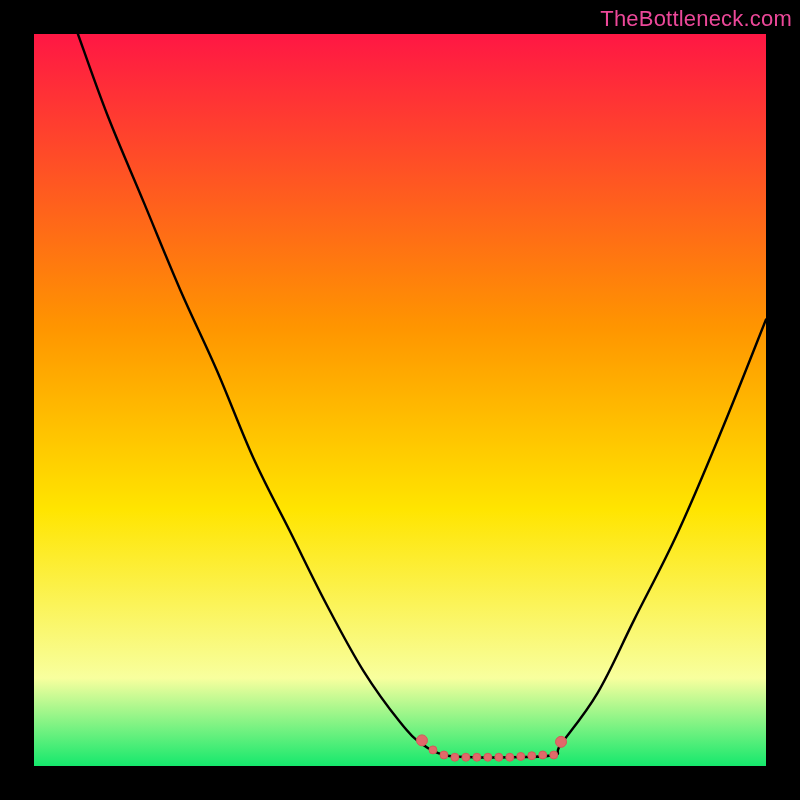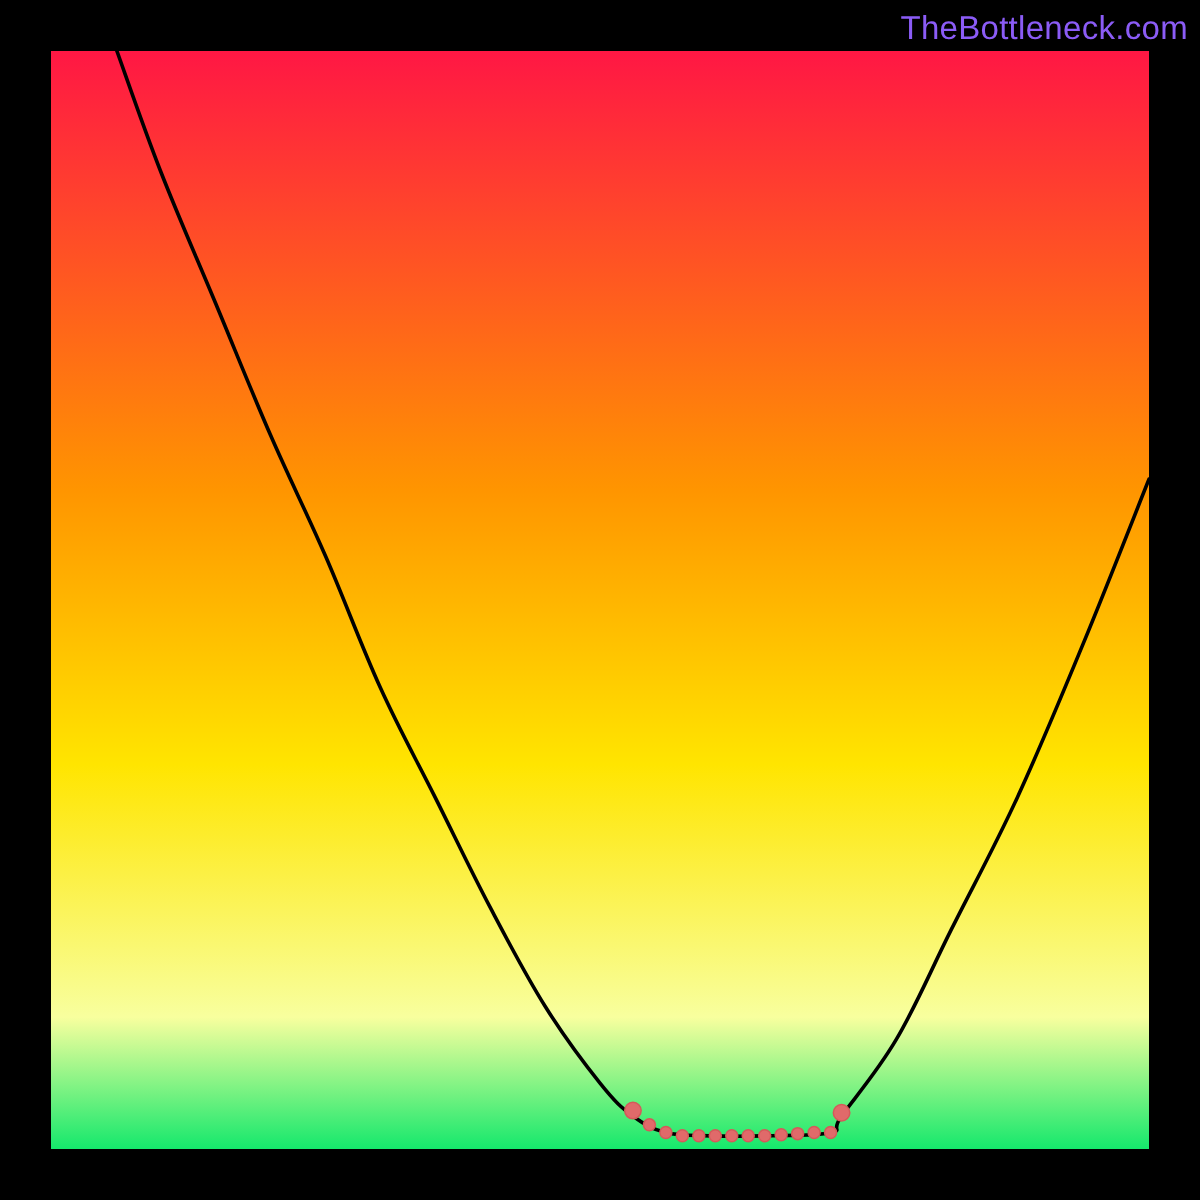--- a/index.html
+++ b/index.html
@@ -30,7 +30,7 @@
     position: absolute;
     top: 6px;
     right: 8px;
-    color: #8b5cf6;
+    color: #ec4899;
     font-family: Arial, Helvetica, sans-serif;
     font-size: 22px;
     letter-spacing: 0.2px;

